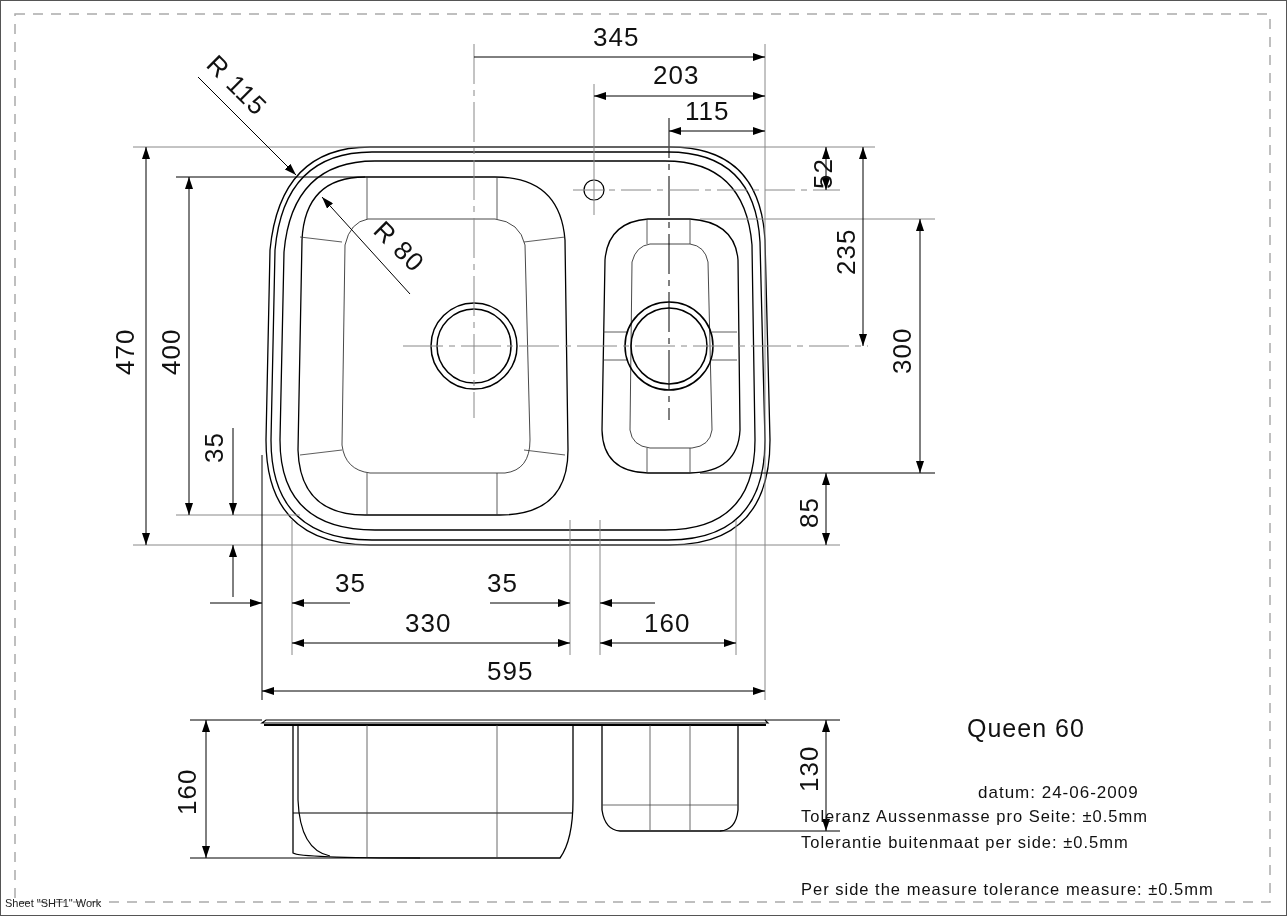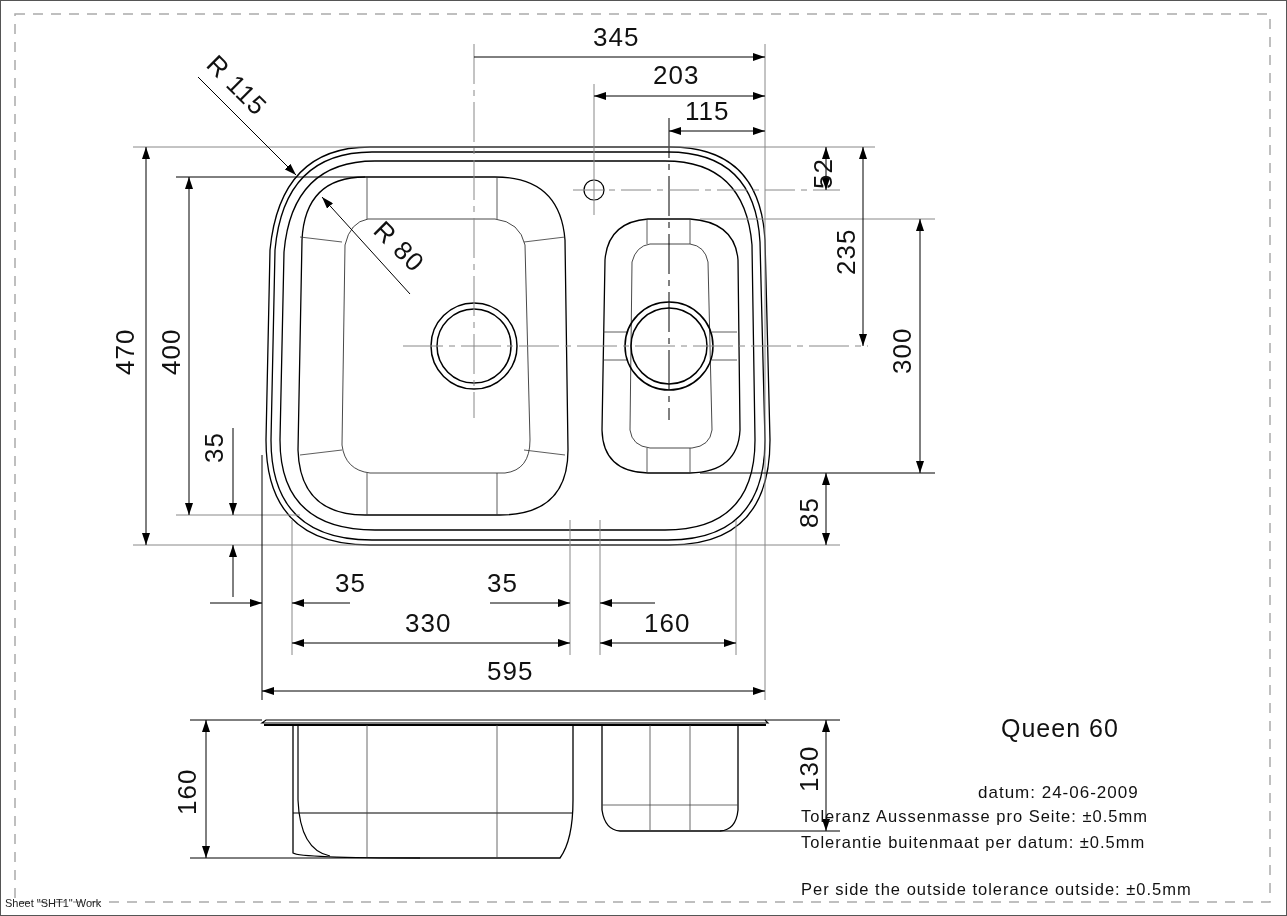--- a/index.html
+++ b/index.html
@@ -7,7 +7,7 @@
   .frame { position:absolute; left:0; top:0; width:1285px; height:914px; border:1px solid #555; }
   svg { position:absolute; left:0; top:0; }
   .dim { font-family:"Liberation Sans", sans-serif; font-size:26px; fill:#111; letter-spacing:1px; }
-  .title { position:absolute; left:1001px; top:714px; font-size:25px; color:#111; letter-spacing:1px; }
+  .title { position:absolute; left:967px; top:714px; font-size:25px; color:#111; letter-spacing:1px; }
   .date { position:absolute; left:978px; top:783px; font-size:17px; color:#111; letter-spacing:1px; }
   .tol { position:absolute; left:801px; font-size:16.5px; color:#111; letter-spacing:1px; white-space:nowrap; }
   .sheet { position:absolute; left:5px; top:897px; font-size:11px; color:#222; }

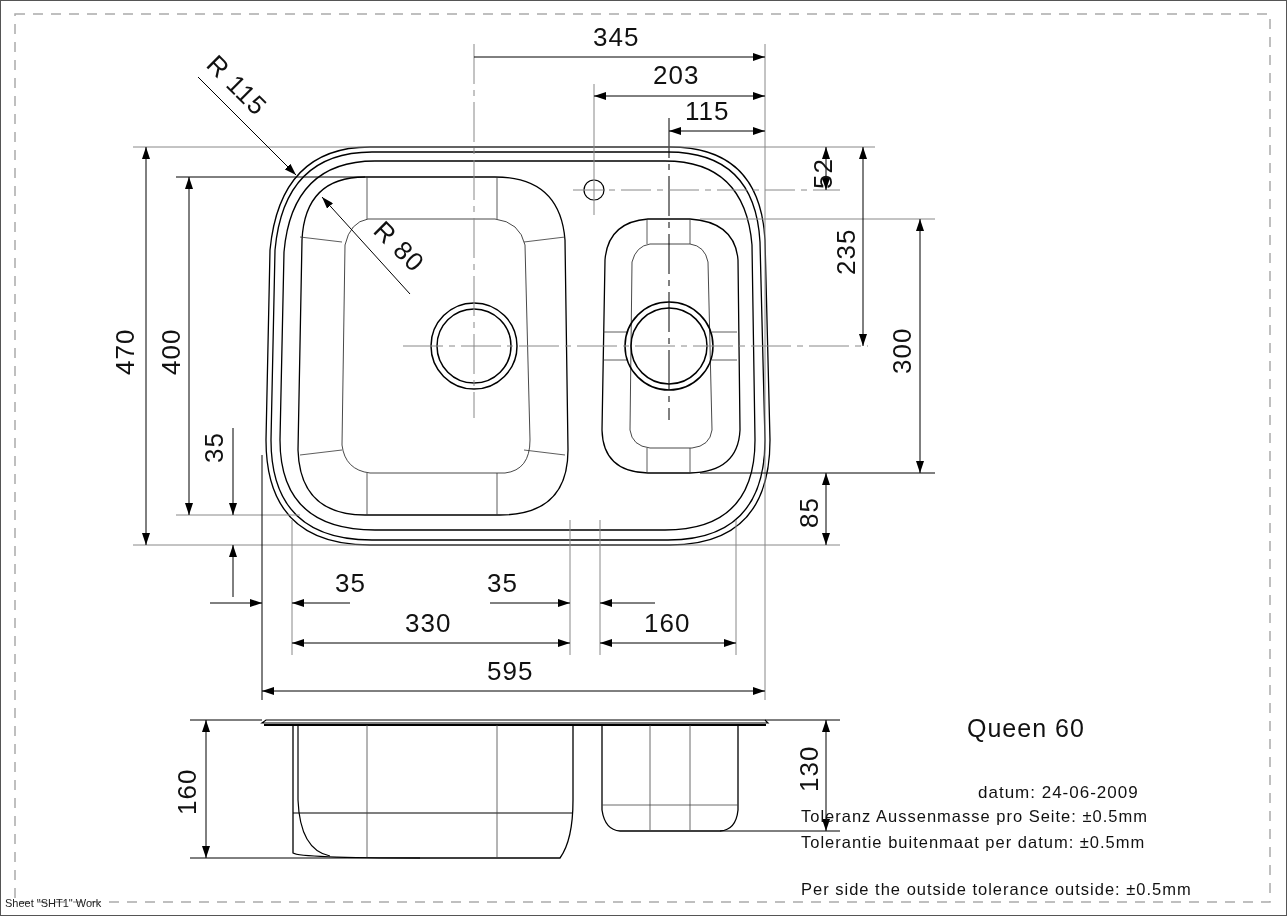--- a/index.html
+++ b/index.html
@@ -165,7 +165,7 @@
 
 <div class="title">Queen 60</div>
 <div class="date">datum: 24-06-2009</div>
-<div class="tol" style="top:833px">Tolerantie buitenmaat per datum: ±0.5mm</div>
+<div class="tol" style="top:833px">Tolerantie buitenmaat per side: ±0.5mm</div>
 <div class="tol" style="top:807px">Toleranz Aussenmasse pro Seite: ±0.5mm</div>
 <div class="tol" style="top:880px">Per side the outside tolerance outside: ±0.5mm</div>
 <div class="sheet">Sheet "SHT1" Work</div>

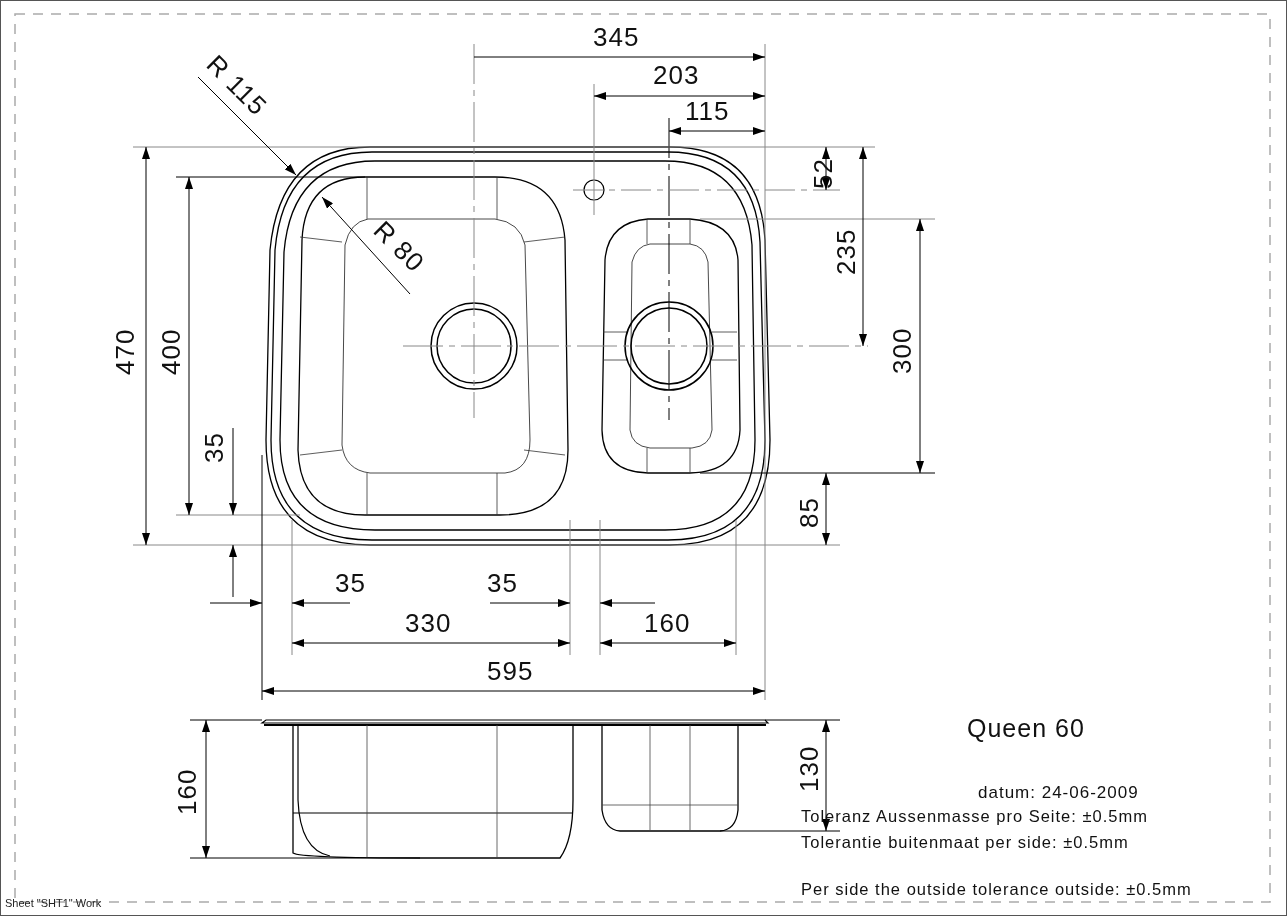--- a/index.html
+++ b/index.html
@@ -167,7 +167,7 @@
 <div class="date">datum: 24-06-2009</div>
 <div class="tol" style="top:833px">Tolerantie buitenmaat per side: ±0.5mm</div>
 <div class="tol" style="top:807px">Toleranz Aussenmasse pro Seite: ±0.5mm</div>
-<div class="tol" style="top:880px">Per side the outside tolerance outside: ±0.5mm</div>
+<div class="tol" style="top:880px">Per side the measure tolerance measure: ±0.5mm</div>
 <div class="sheet">Sheet "SHT1" Work</div>
 
 </body></html>

